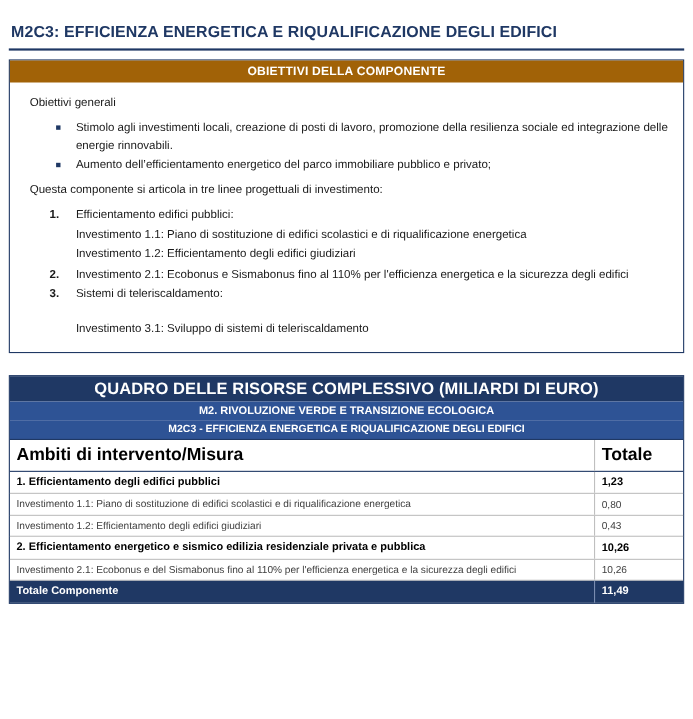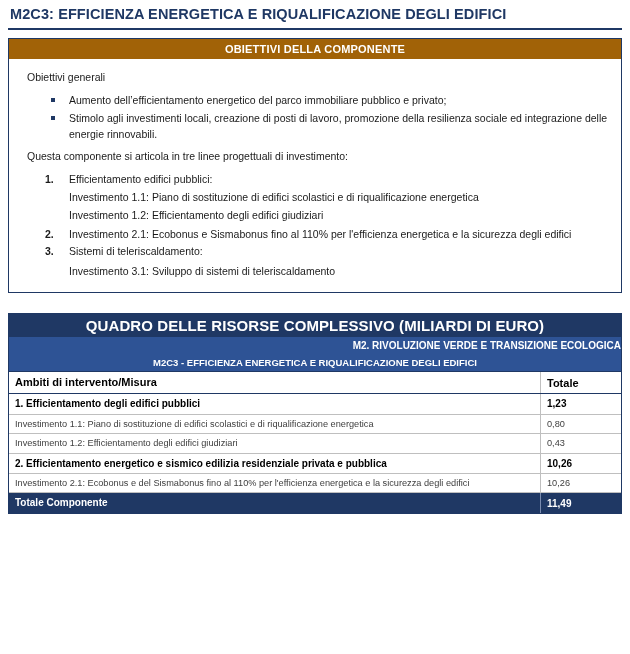--- a/index.html
+++ b/index.html
@@ -19,7 +19,7 @@
     width: 630px;
     height: 646px;
     box-sizing: border-box;
-    padding: 0 8px;
+    padding: 16px 8px;
   }
   
   .doc-title {

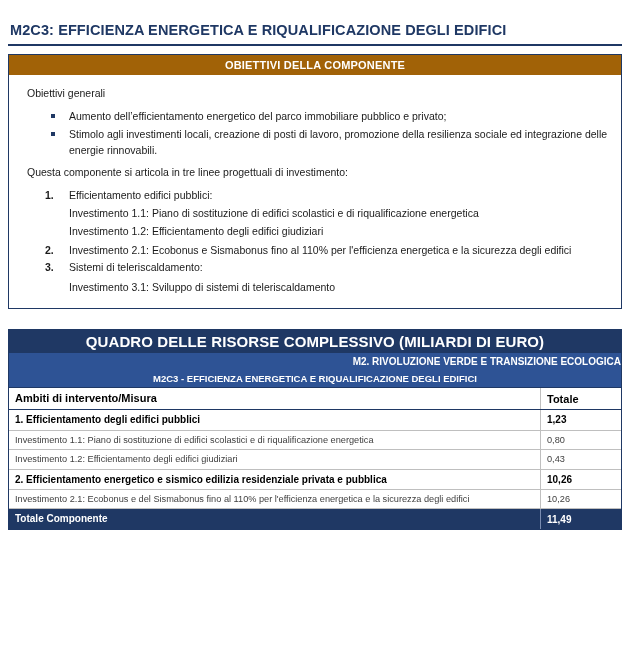--- a/index.html
+++ b/index.html
@@ -196,8 +196,8 @@
       <p class="obj-intro">Obiettivi generali</p>
 
       <ul class="sq">
+        <li>Stimolo agli investimenti locali, creazione di posti di lavoro, promozione della resilienza sociale ed integrazione delle energie rinnovabili.</li>
         <li>Aumento dell’efficientamento energetico del parco immobiliare pubblico e privato;</li>
-        <li>Stimolo agli investimenti locali, creazione di posti di lavoro, promozione della resilienza sociale ed integrazione delle energie rinnovabili.</li>
       </ul>
 
       <p class="obj-mid">Questa componente si articola in tre linee progettuali di investimento:</p>

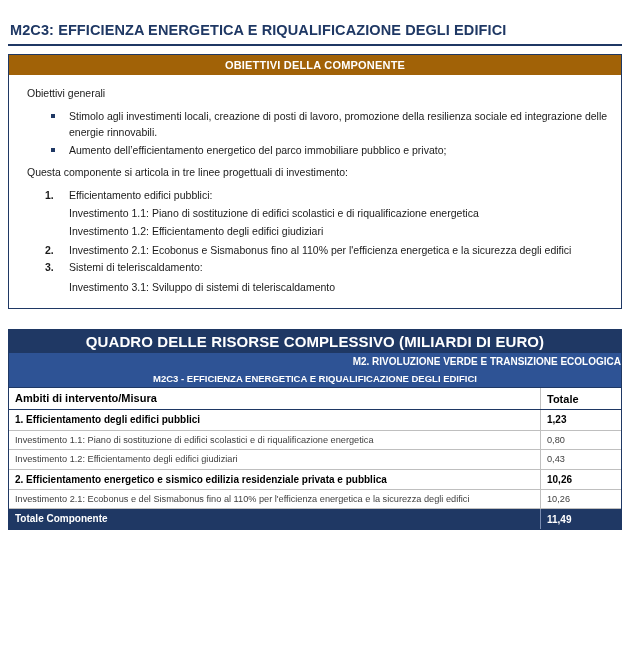--- a/index.html
+++ b/index.html
@@ -213,7 +213,7 @@
         </li>
         <li>
           <div class="sub-line">Sistemi di teleriscaldamento:</div>
-          <div class="sub-line sub-gap" style="margin-top:4px;">Investimento 3.1: Sviluppo di sistemi di teleriscaldamento</div>
+          <div class="sub-line sub-gap" style="margin-top:16px;">Investimento 3.1: Sviluppo di sistemi di teleriscaldamento</div>
         </li>
       </ol>
 

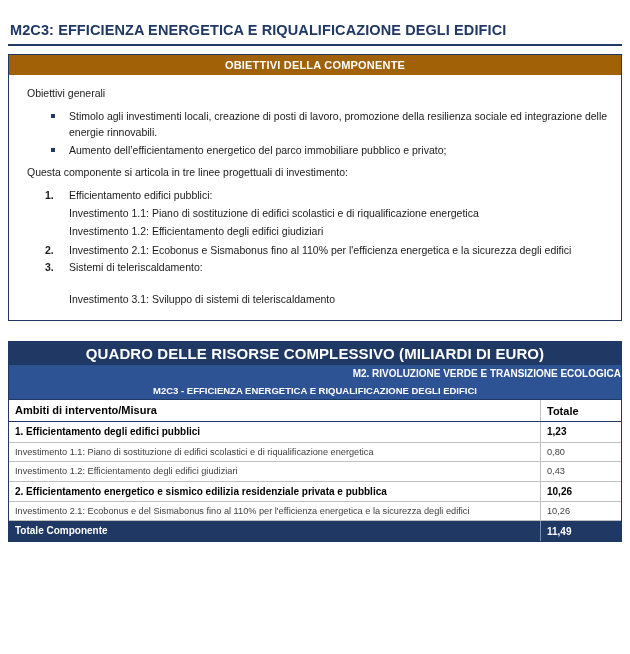--- a/index.html
+++ b/index.html
@@ -118,7 +118,7 @@
     color: #ffffff;
     font-weight: bold;
     font-size: 10px;
-    text-align: right;
+    text-align: center;
     padding: 3px 0;
   }
   .band3 {

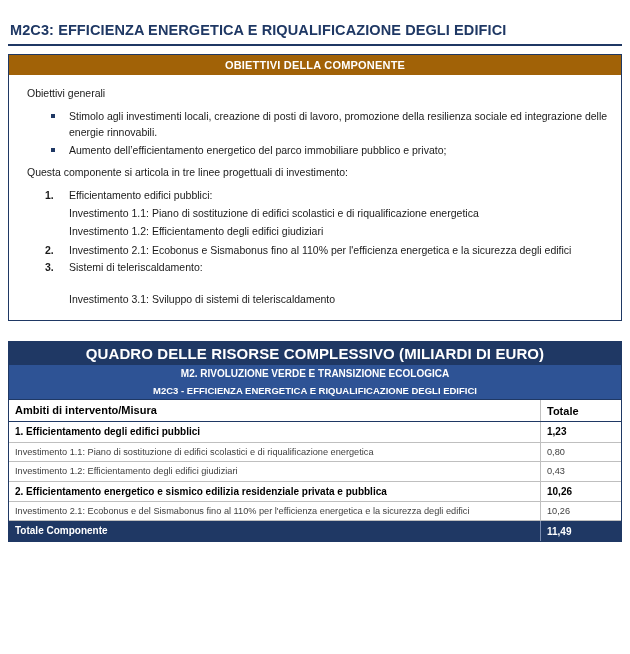--- a/index.html
+++ b/index.html
@@ -154,7 +154,7 @@
   .hdr-row .cell-l,
   .hdr-row .cell-r {
     font-weight: bold;
-    font-size: 11px;
+    font-size: 16px;
     padding-top: 3px;
     padding-bottom: 3px;
   }

